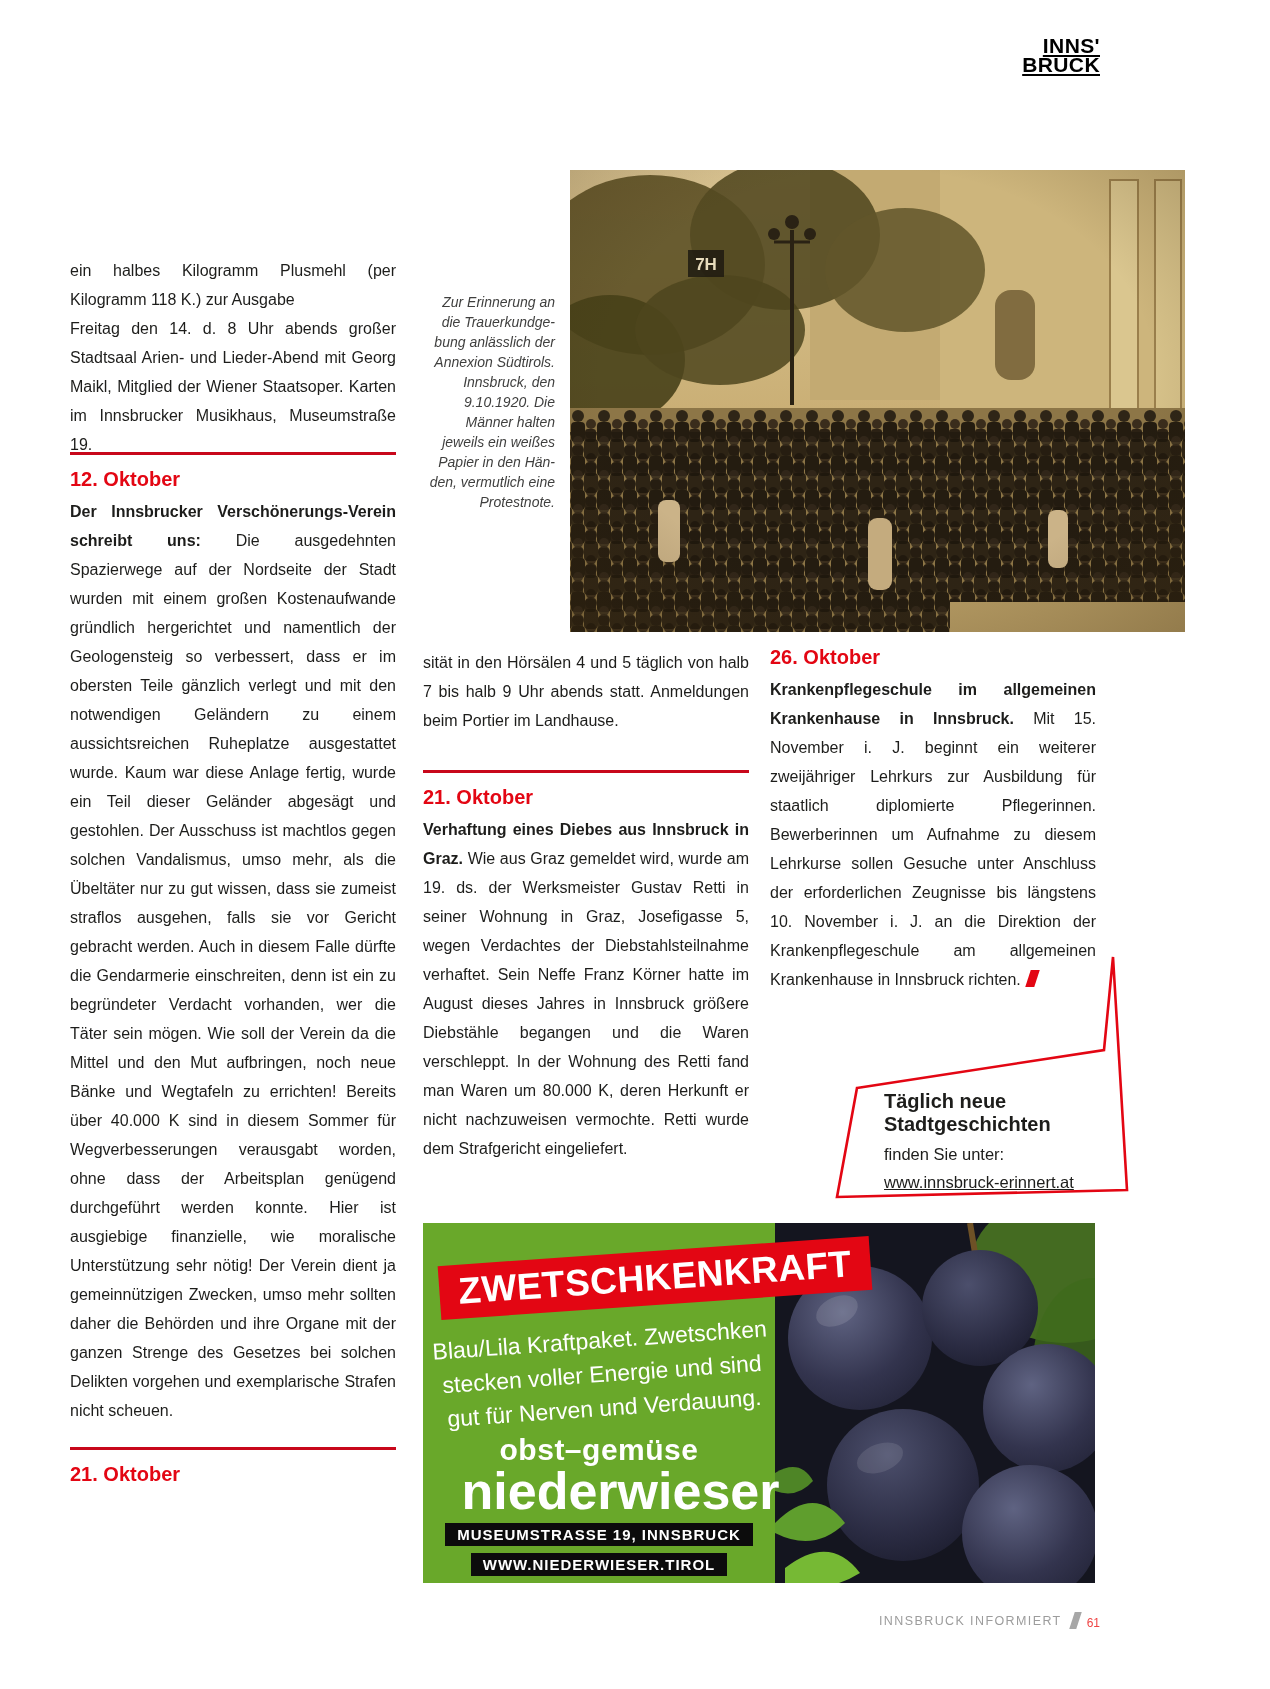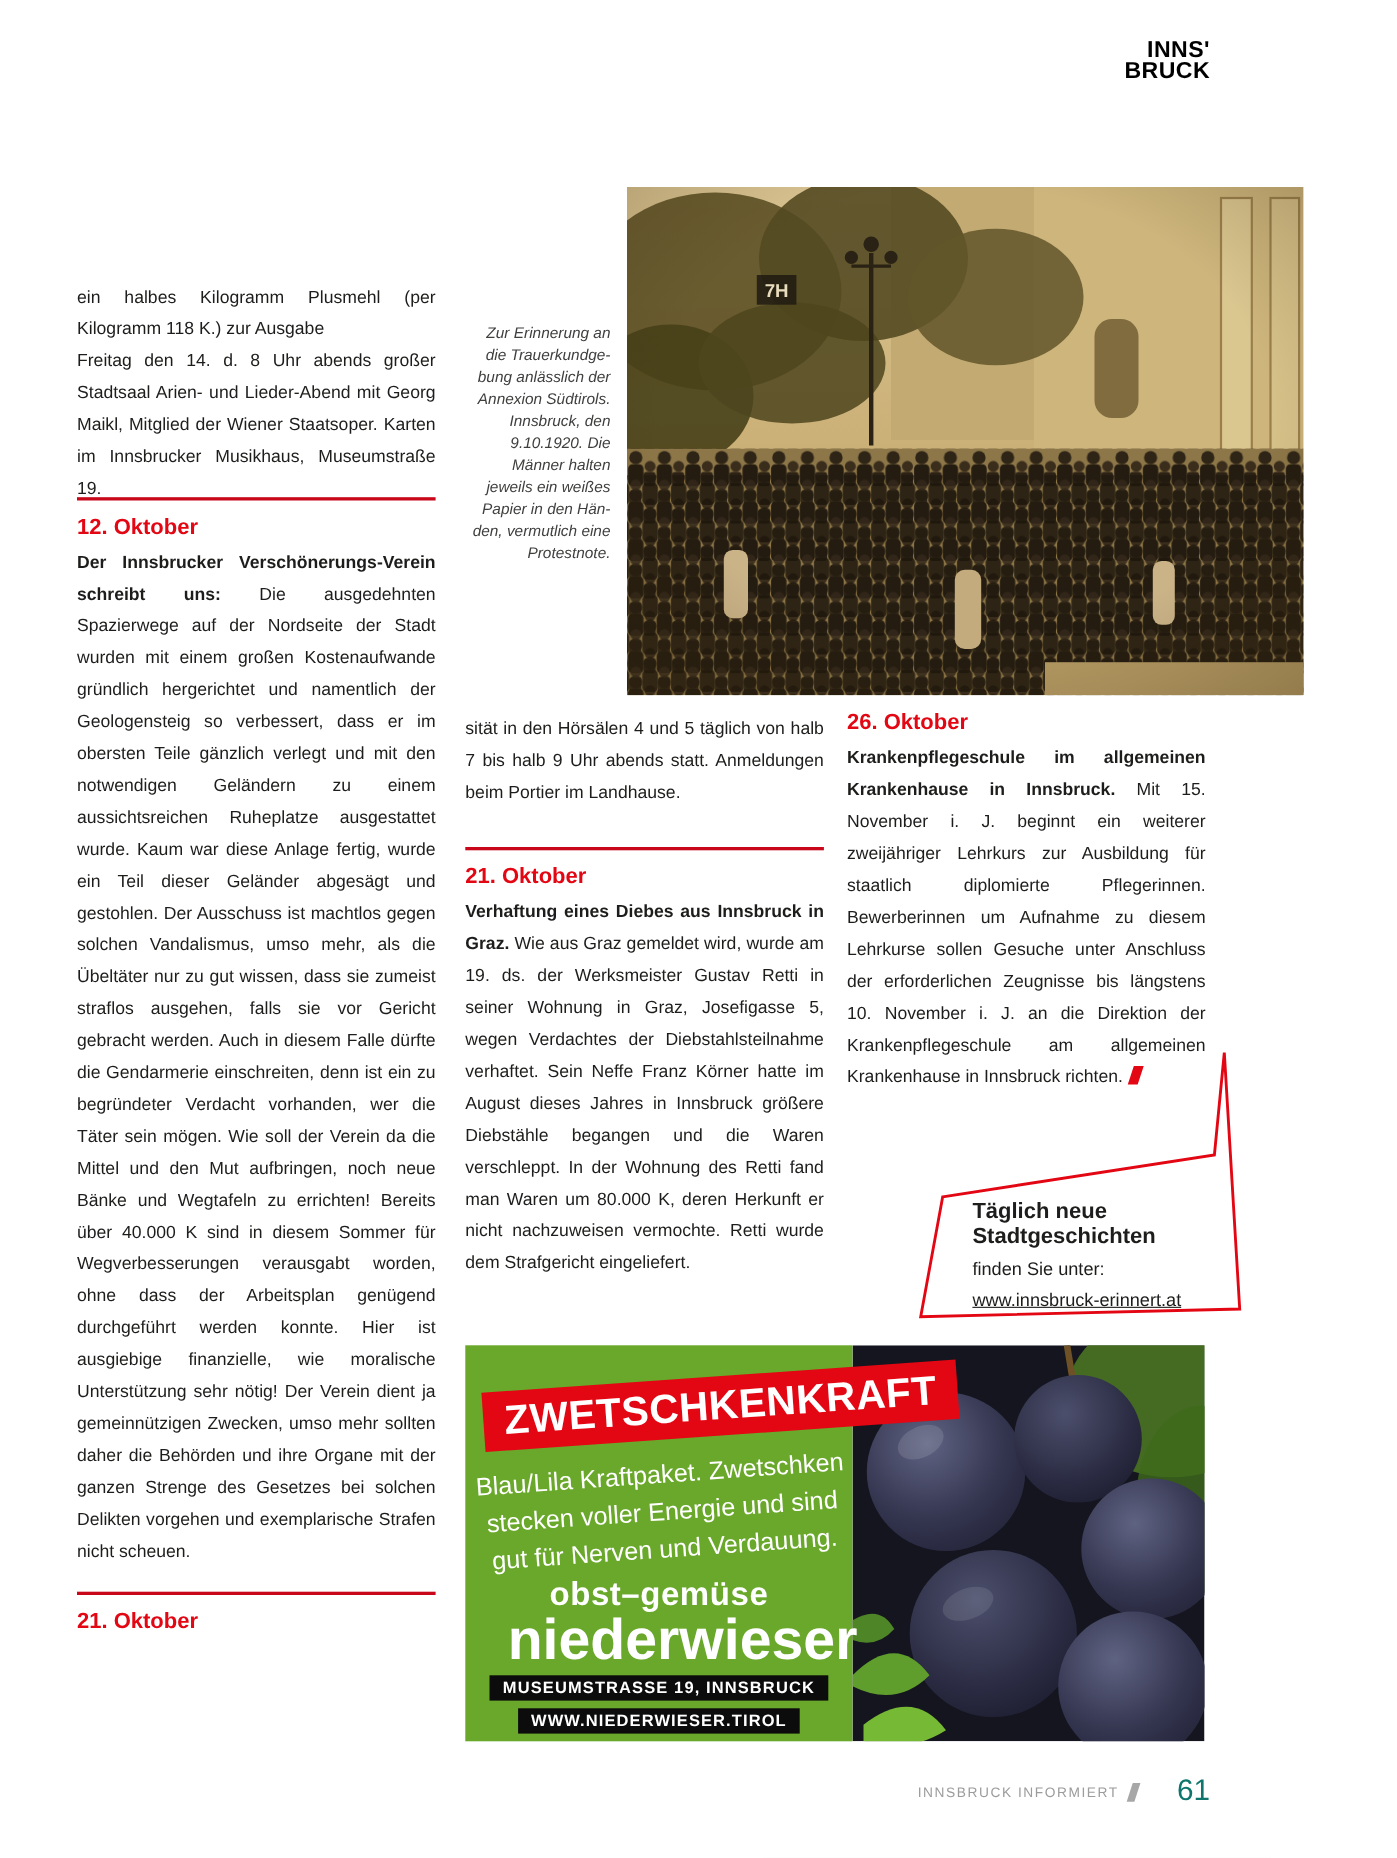--- a/index.html
+++ b/index.html
@@ -8,7 +8,7 @@
   .abs{position:absolute;}
   
   .logo{left:900px;top:36px;width:200px;text-align:right;font-weight:800;
-        font-size:21px;line-height:19px;letter-spacing:.4px;color:#000;}
+        font-size:21px;line-height:19px;letter-spacing:.4px;color:#000;text-decoration:underline;}
   
   .photo{left:570px;top:170px;width:615px;height:462px;}
   .photo svg{display:block;width:100%;height:100%;}

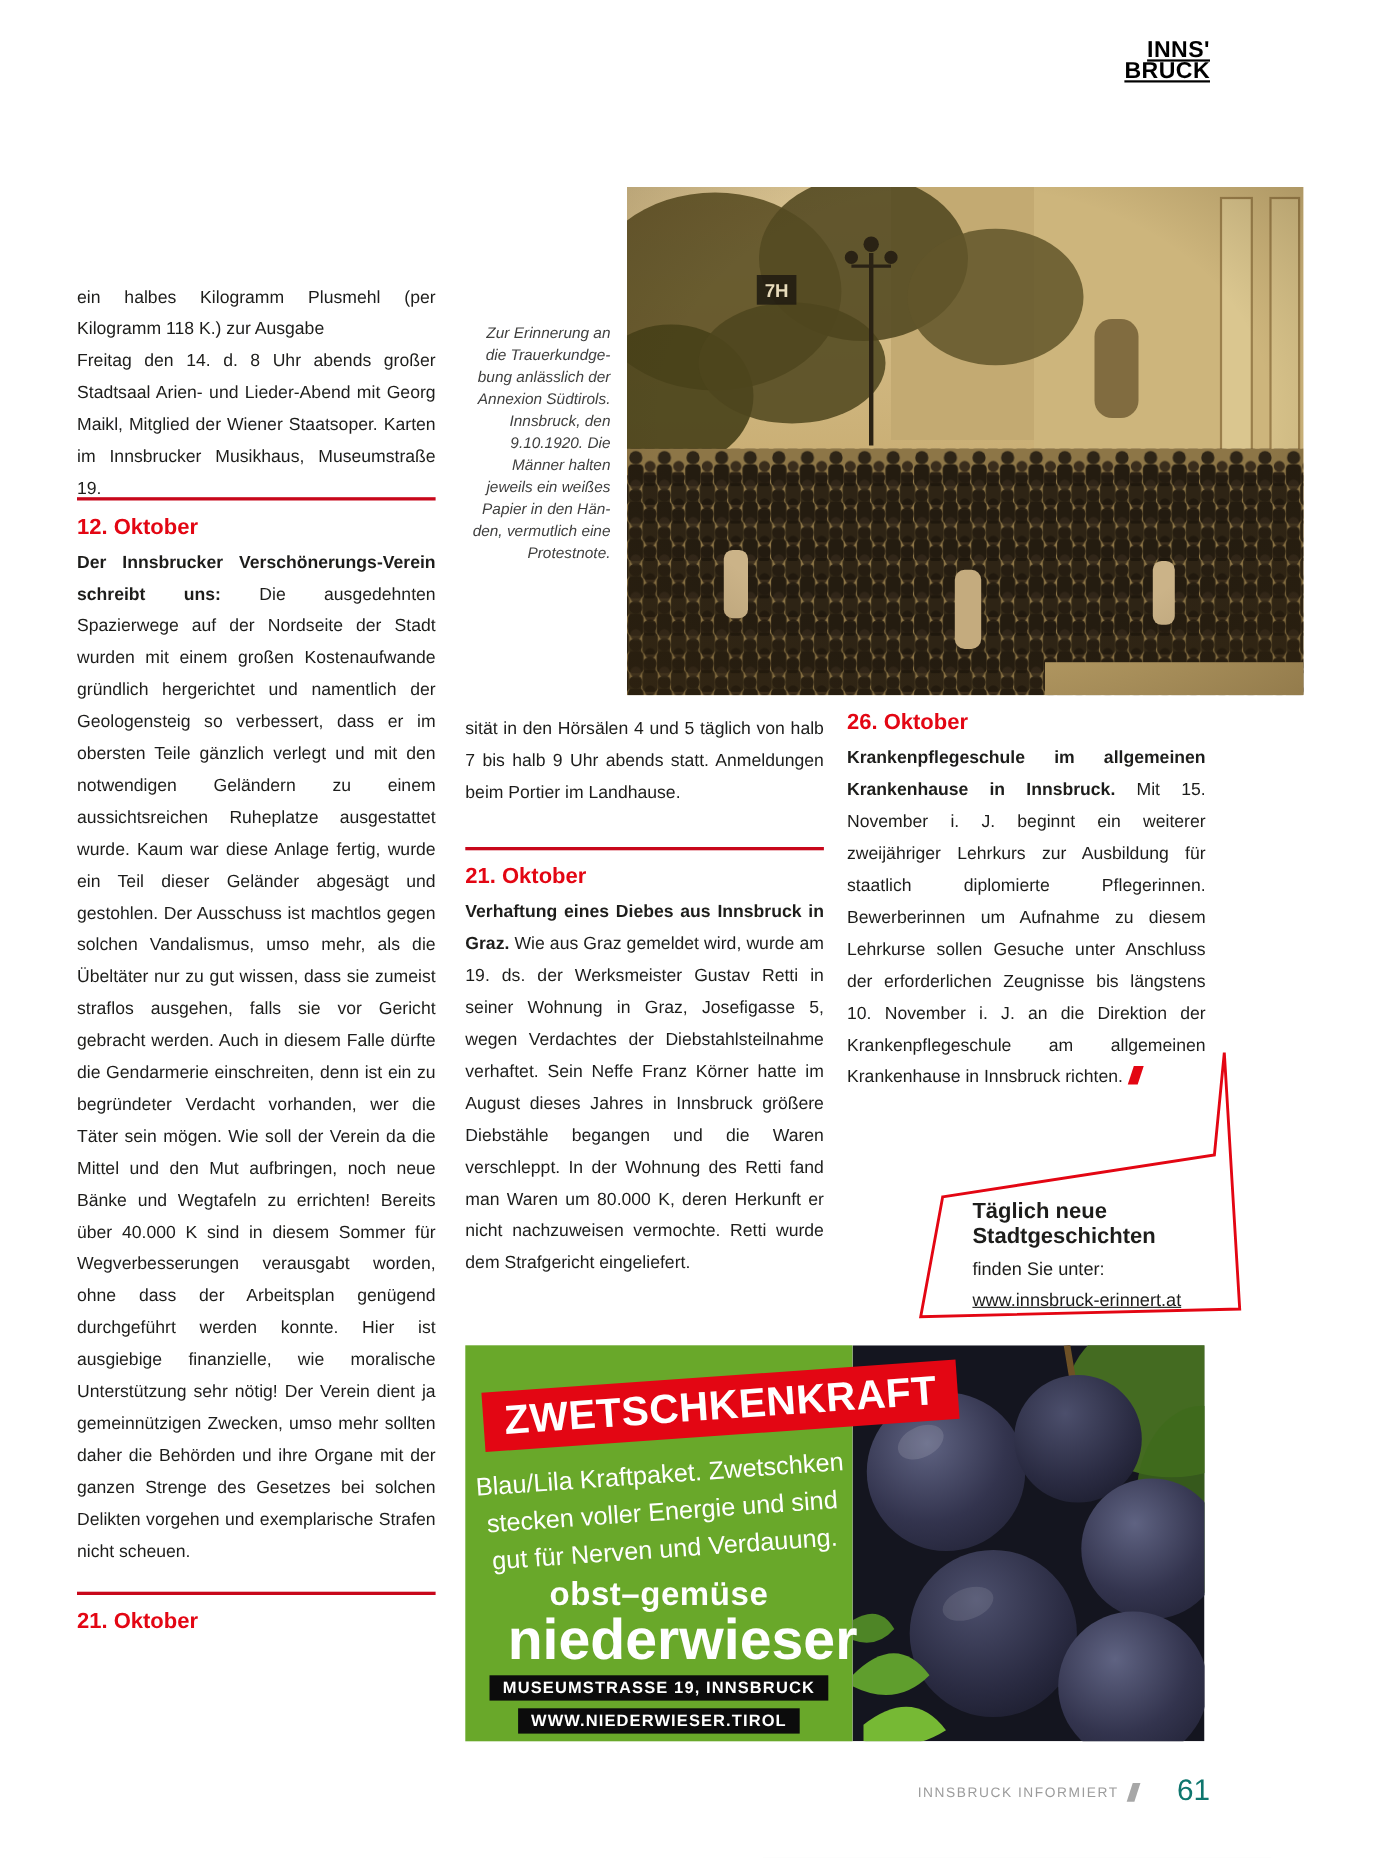--- a/index.html
+++ b/index.html
@@ -50,7 +50,7 @@
   .footer-mag{font-size:12.5px;letter-spacing:1.4px;color:#9c9c9c;font-weight:500;vertical-align:2px;}
   .footer-slash{display:inline-block;width:7px;height:17px;background:#a7a7a7;
                 transform:skewX(-18deg);margin:0 8px 0 10px;vertical-align:-2px;}
-  .footer-page{font-size:27px;color:#0f766e;font-weight:500;margin-left:28px;}
+  .footer-page{font-size:12px;color:#ef4444;font-weight:500;}
 </style>
 </head>
 <body>

